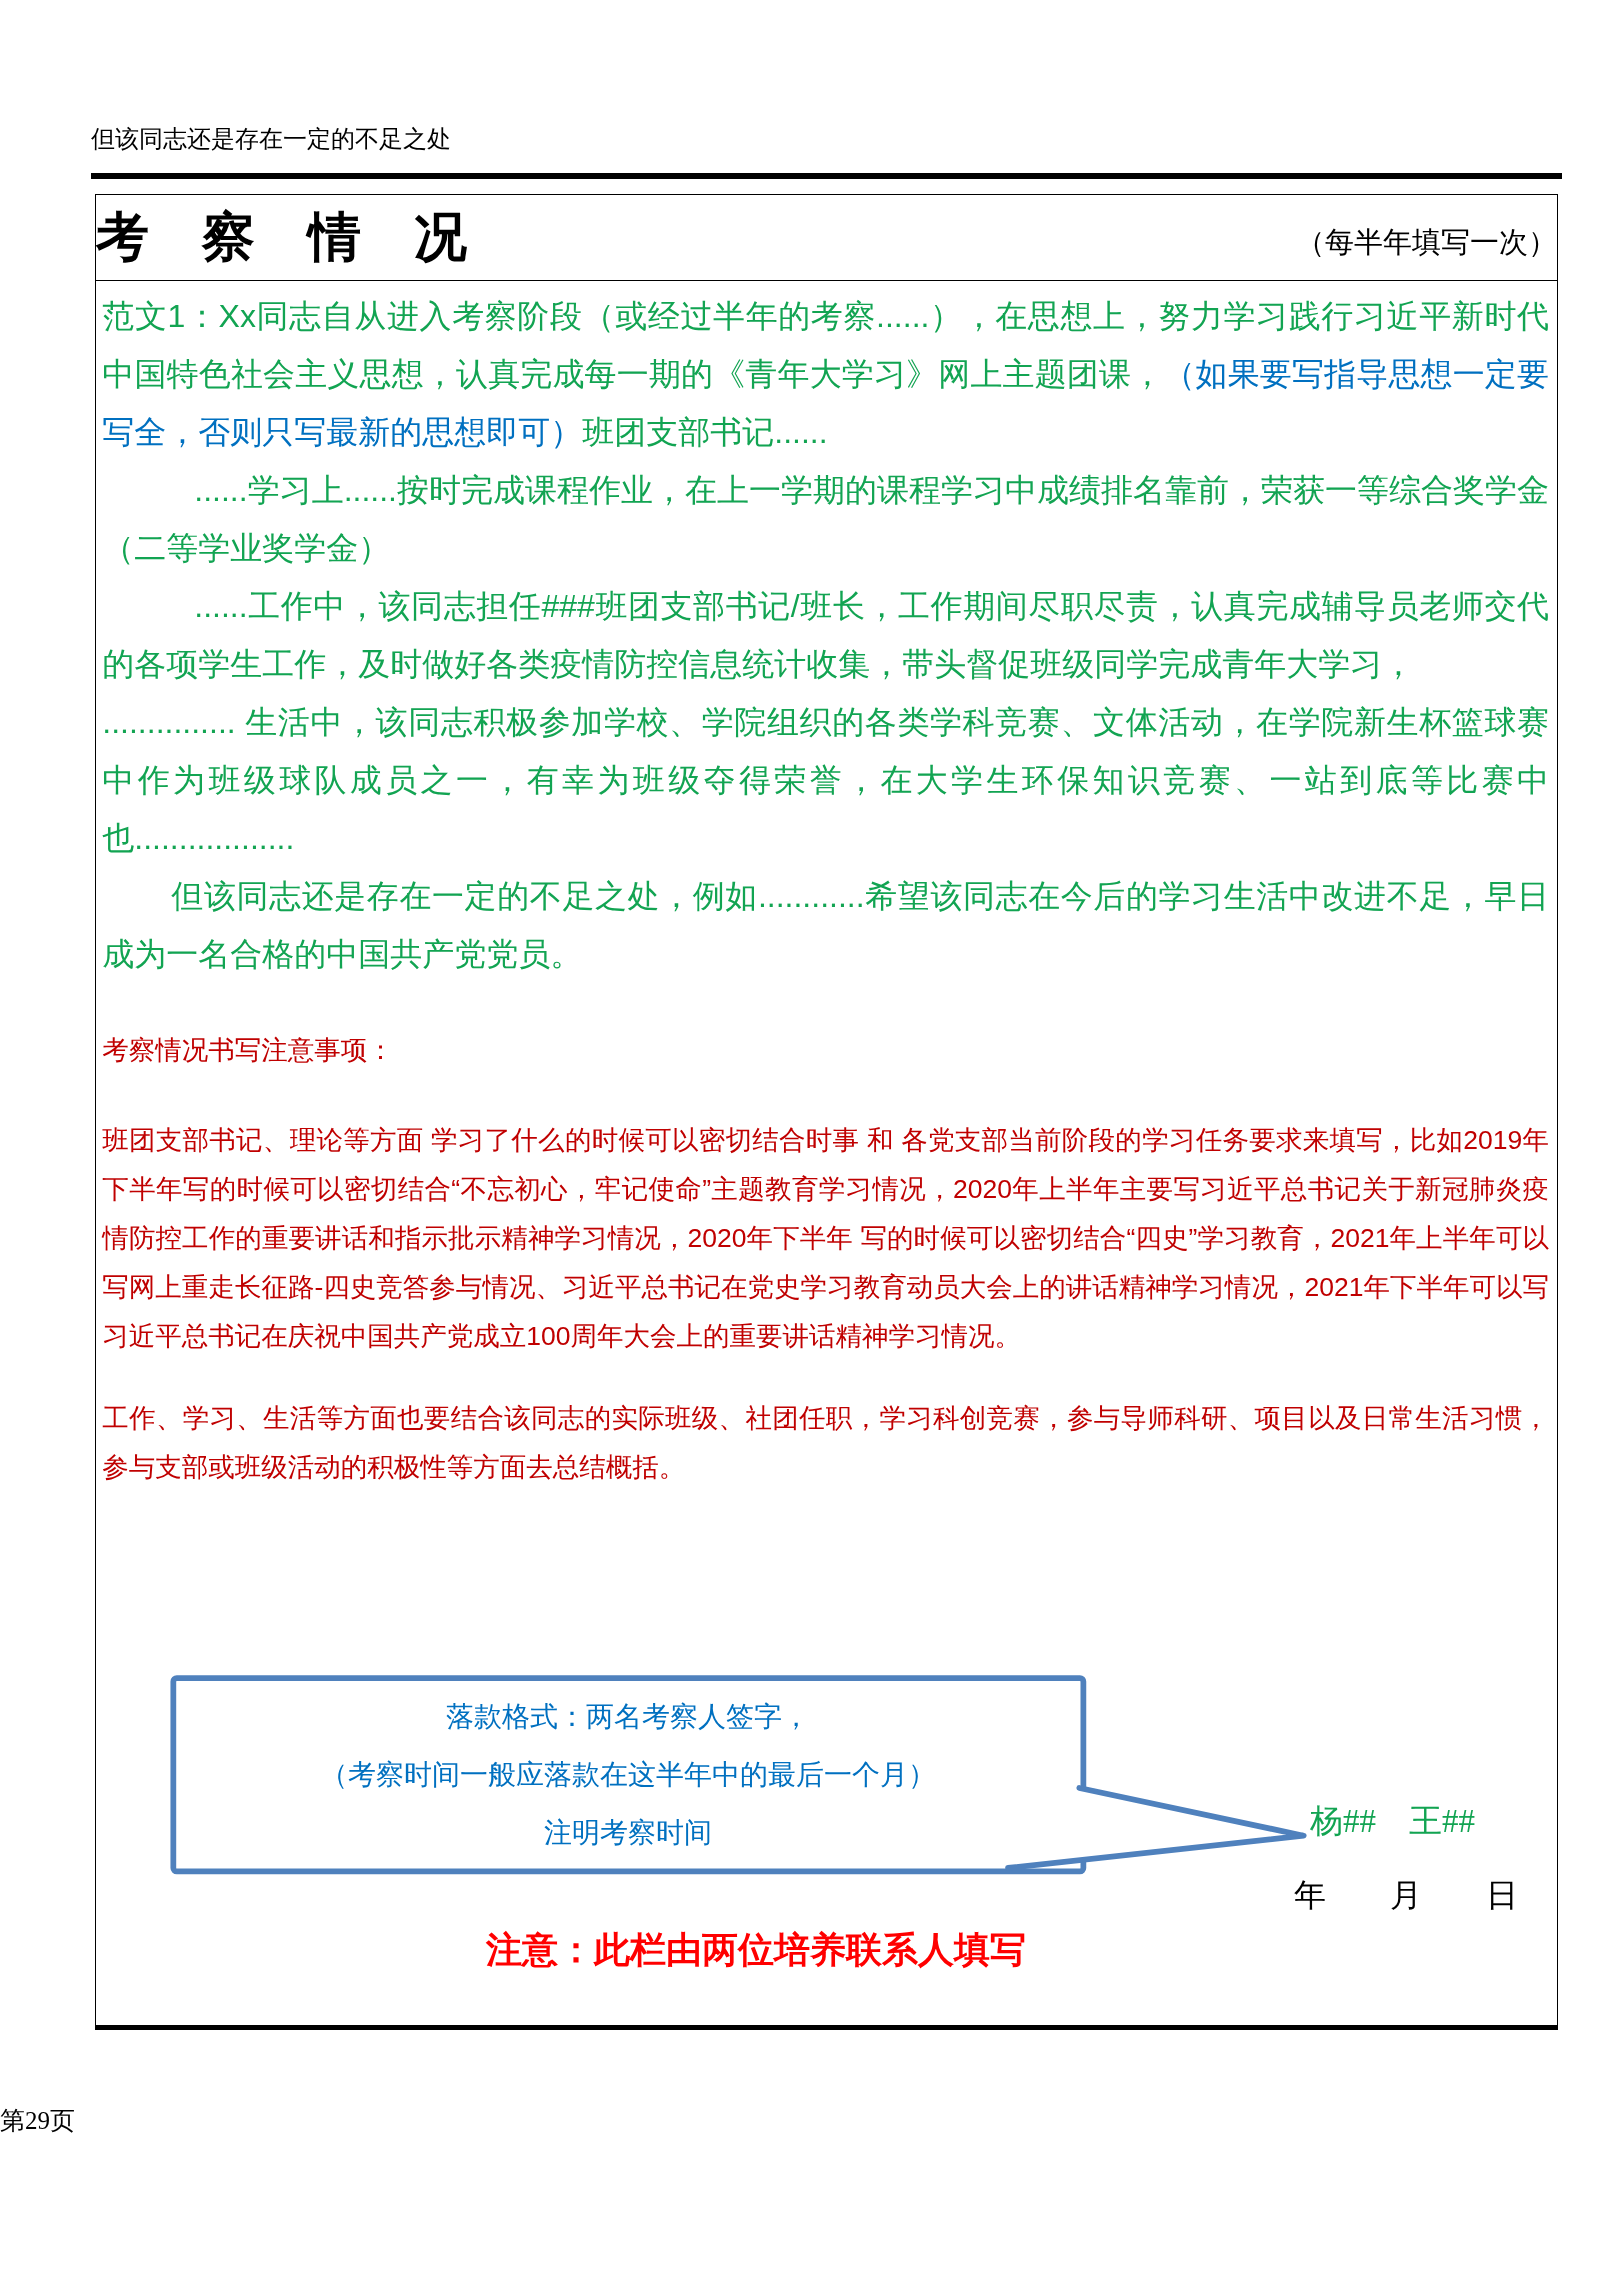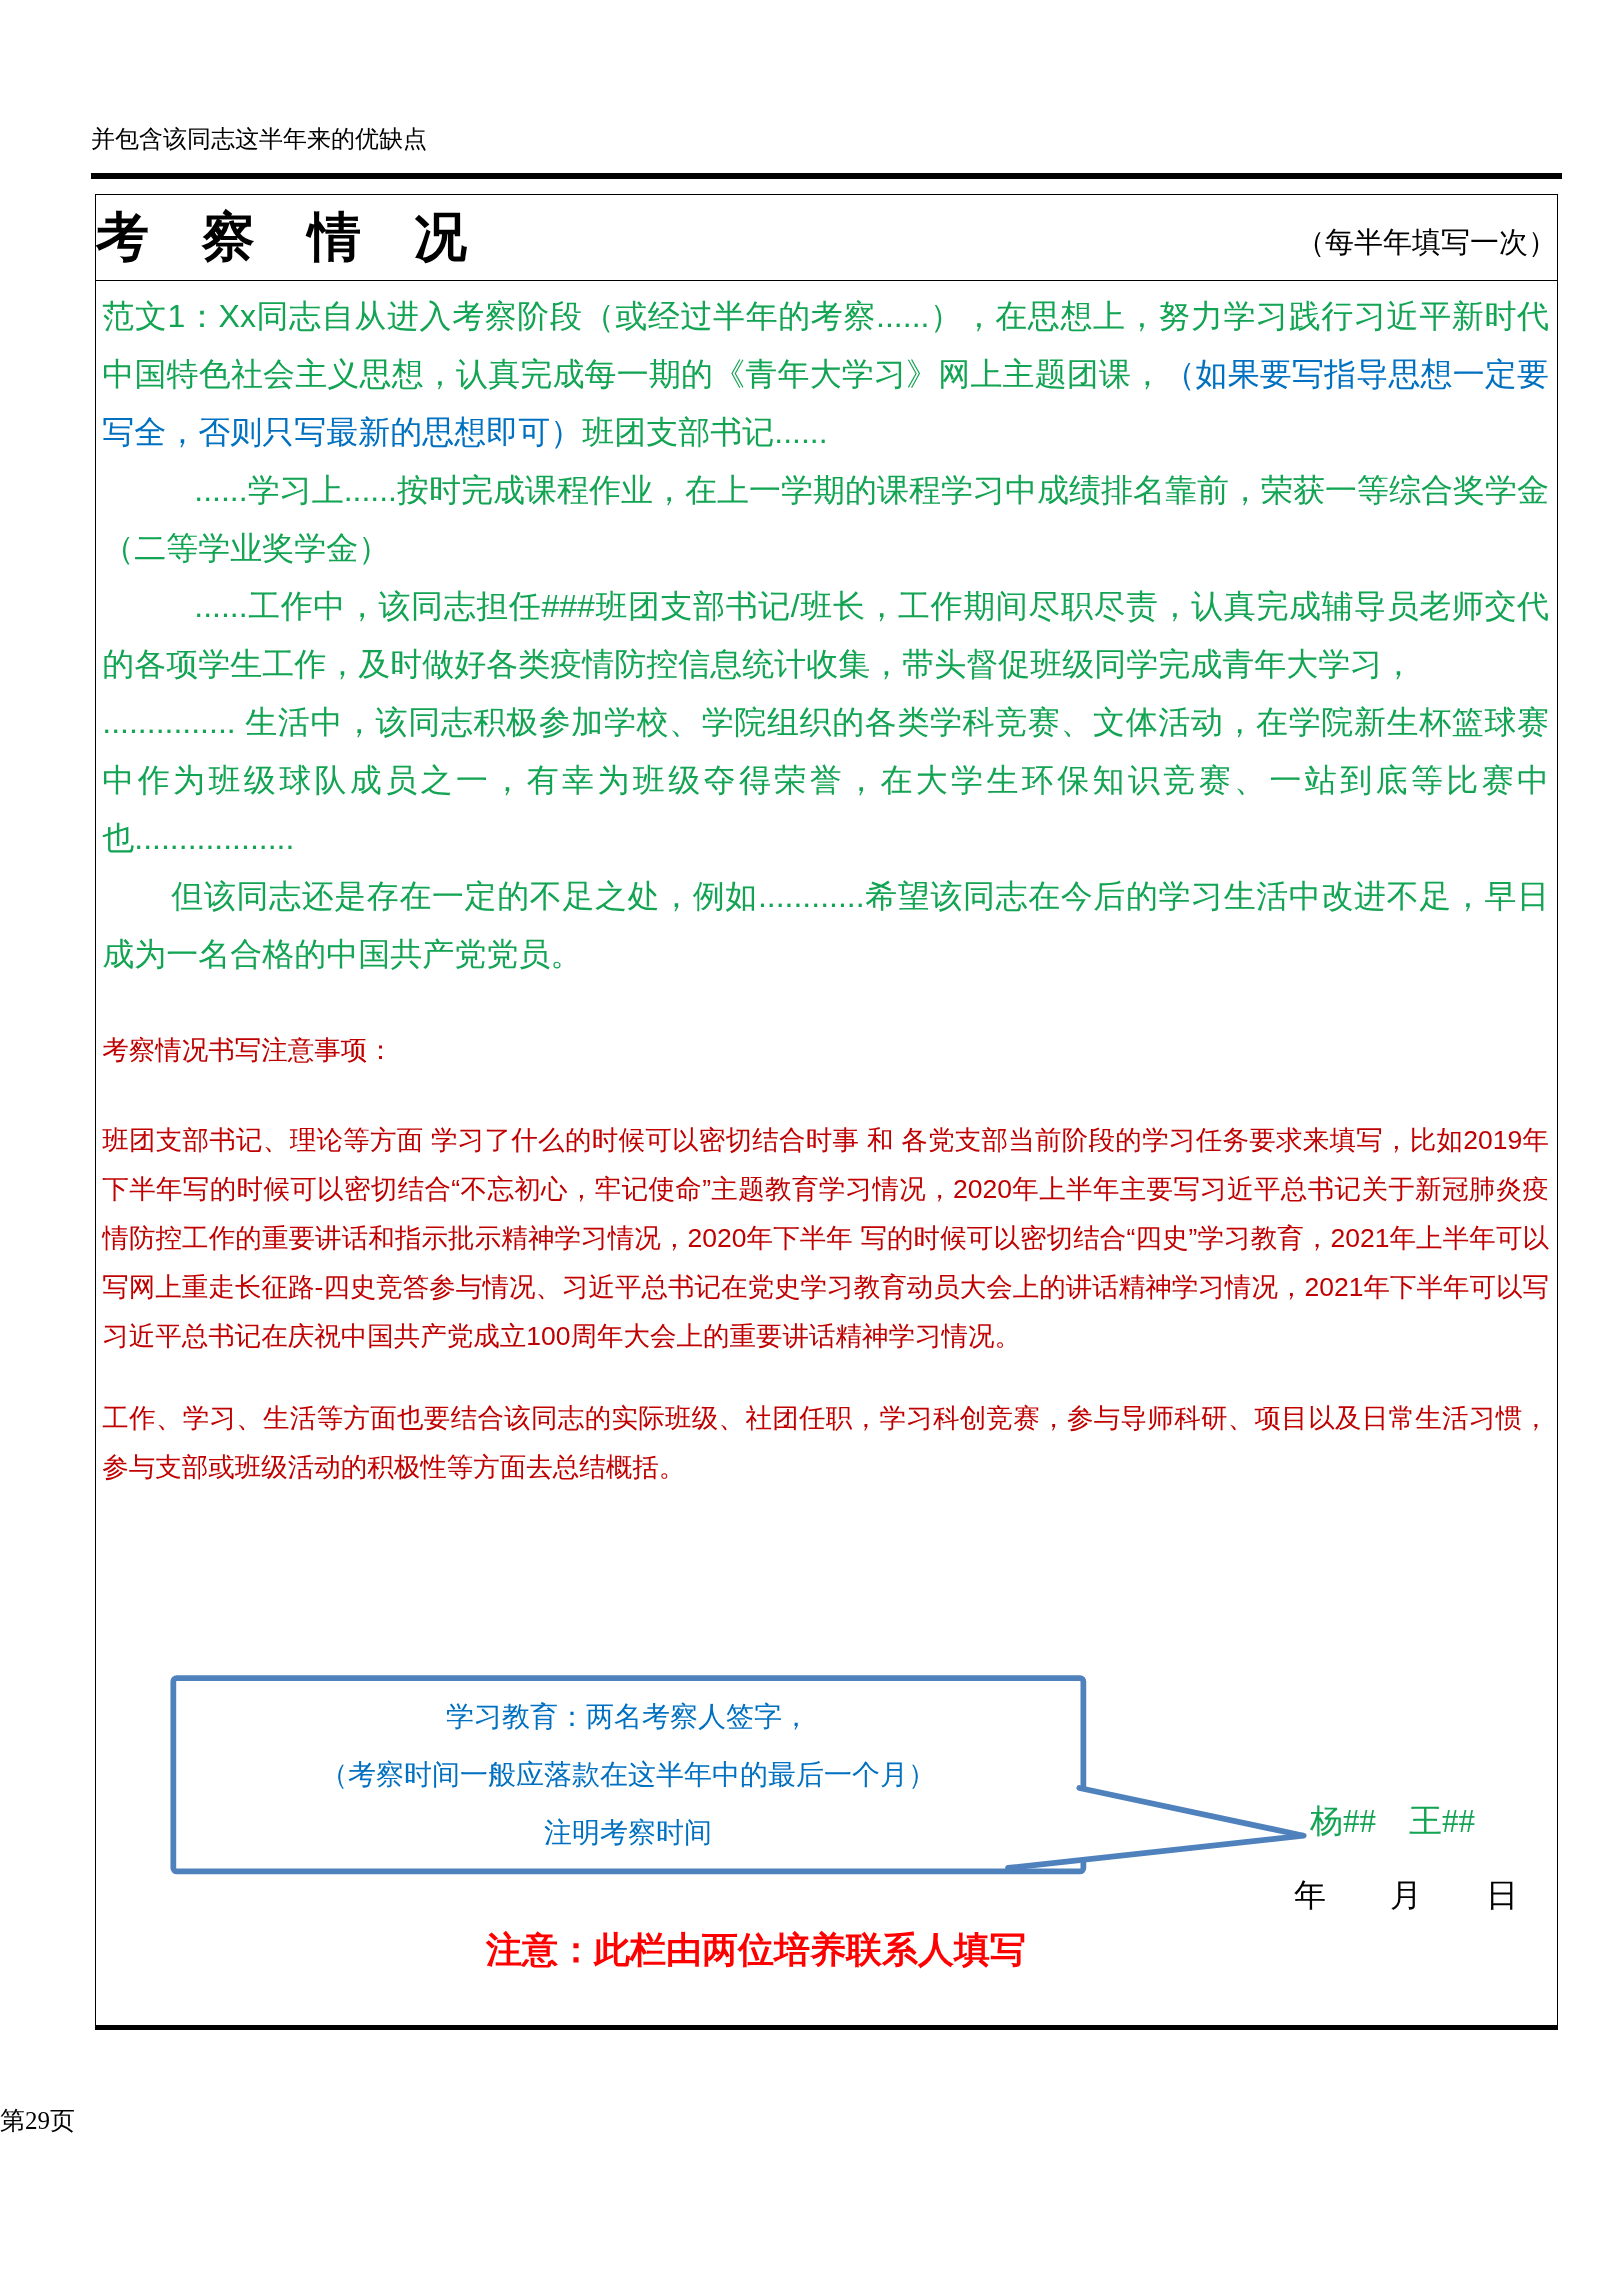--- a/index.html
+++ b/index.html
@@ -77,7 +77,7 @@
 <div class="page">
 
   <div class="hdr">
-    <span>并包含该同志这半年来的优缺点</span>
+    <span>但该同志还是存在一定的不足之处</span>
   </div>
   <div class="hdr-rule"></div>
 

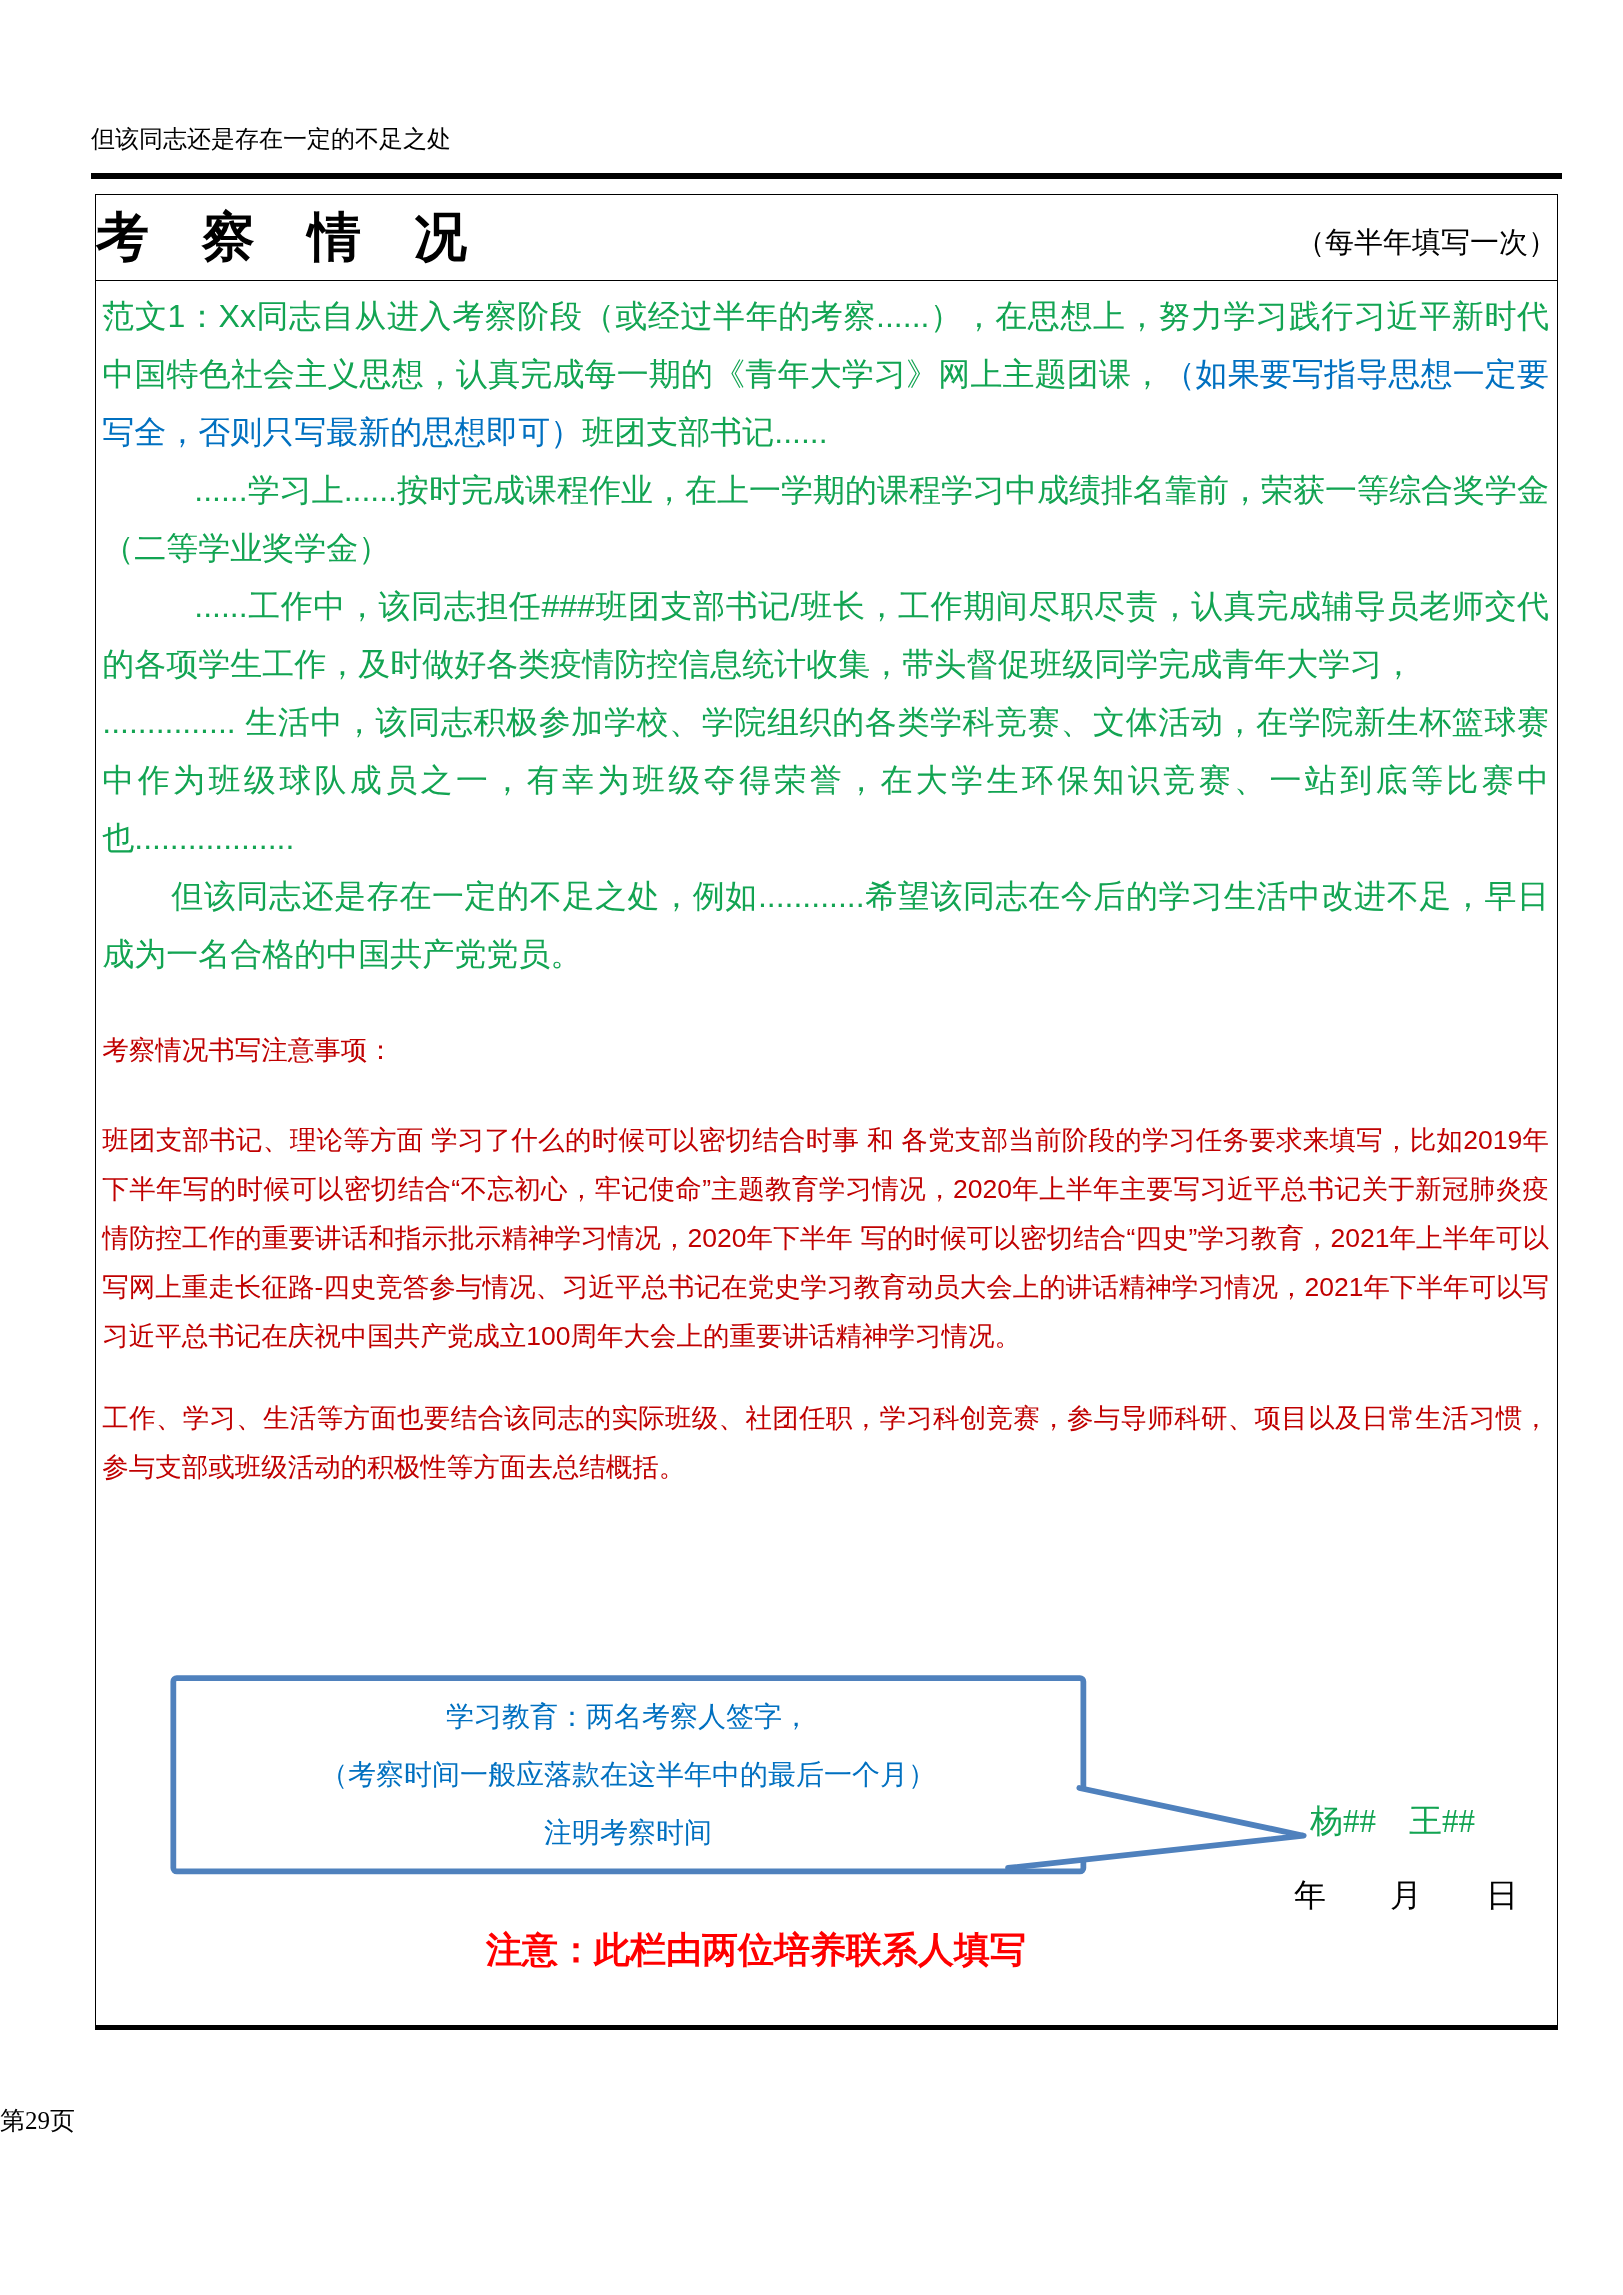--- a/index.html
+++ b/index.html
@@ -105,7 +105,7 @@
     <path d="M1586,205 L1976,288 L1462,344" fill="#ffffff" stroke="#4f81bd" stroke-width="10" stroke-linejoin="round" stroke-linecap="round"></path>
   </svg>
   <div class="callout-text">
-    <div>学习教育：两名考察人签字，</div>
+    <div>落款格式：两名考察人签字，</div>
     <div>（考察时间一般应落款在这半年中的最后一个月）</div>
     <div>注明考察时间</div>
   </div>

